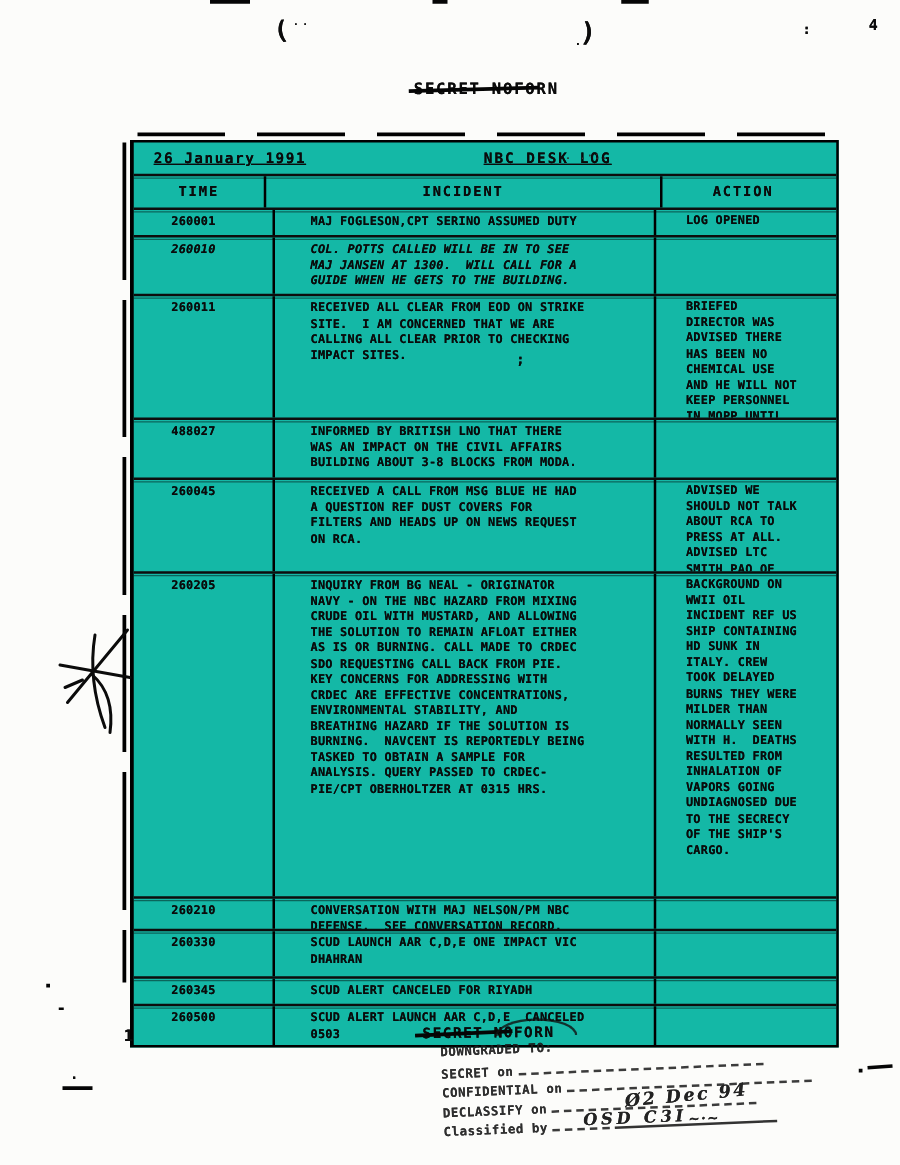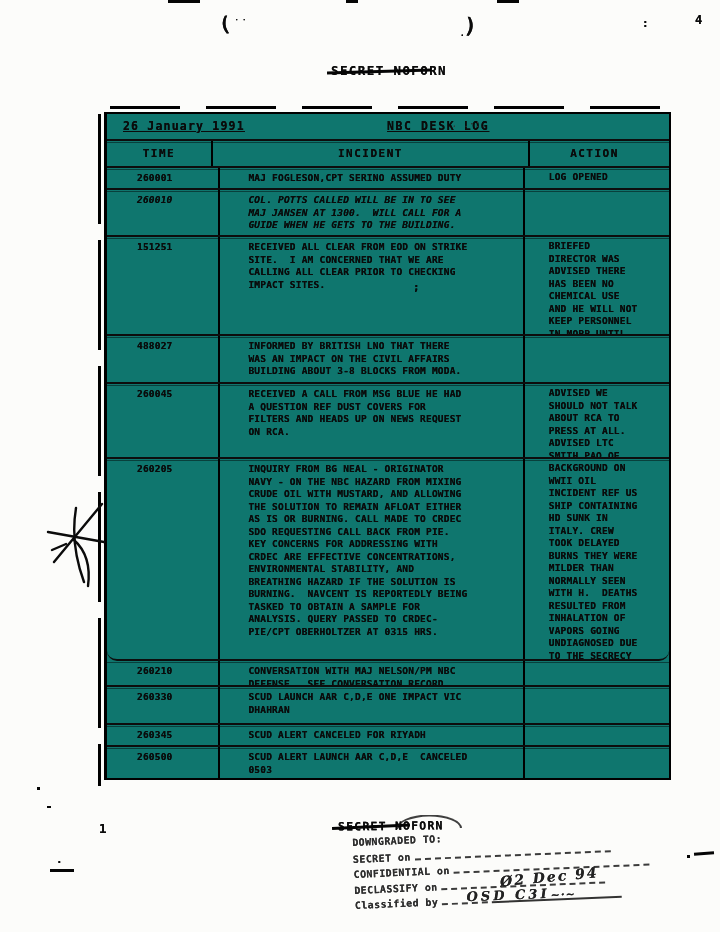--- a/index.html
+++ b/index.html
@@ -25,7 +25,7 @@
   .log-table{
     position:absolute; left:104px; top:112px; width:562px;
     border:2px solid #000; border-top-width:2.5px; border-left-width:3px;
-    overflow:hidden; background:#0f766e; box-sizing:content-box;
+    overflow:hidden; background:#14b8a6; box-sizing:content-box;
   }
   .hrow,.trow{ position:relative; display:flex; box-sizing:border-box;
     border-bottom:2px solid #0d0d0d; }

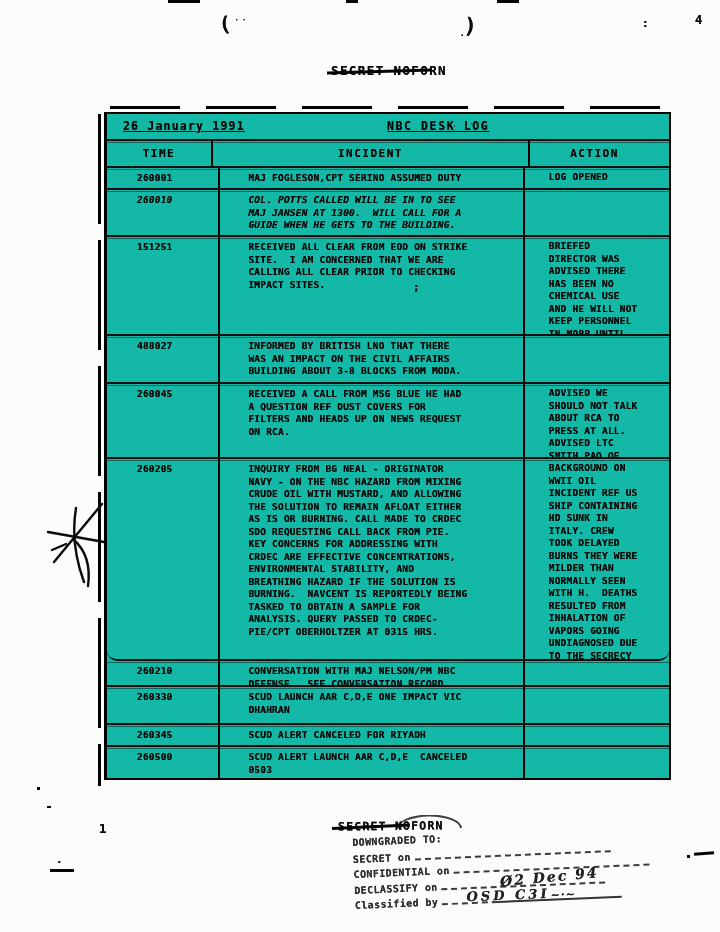--- a/index.html
+++ b/index.html
@@ -179,7 +179,7 @@
           <div class="cell c-action"></div>
         </div>
         <div class="trow">
-          <div class="cell c-time">151251</div>
+          <div class="cell c-time">260011</div>
           <div class="cell c-incident">RECEIVED ALL CLEAR FROM EOD ON STRIKE SITE.  I AM CONCERNED THAT WE ARE CALLING ALL CLEAR PRIOR TO CHECKING IMPACT SITES.</div>
           <div class="cell c-action">BRIEFED DIRECTOR WAS ADVISED THERE HAS BEEN NO CHEMICAL USE AND HE WILL NOT KEEP PERSONNEL IN MOPP UNTIL ALL IMPACTS CHECKED.</div>
         </div>

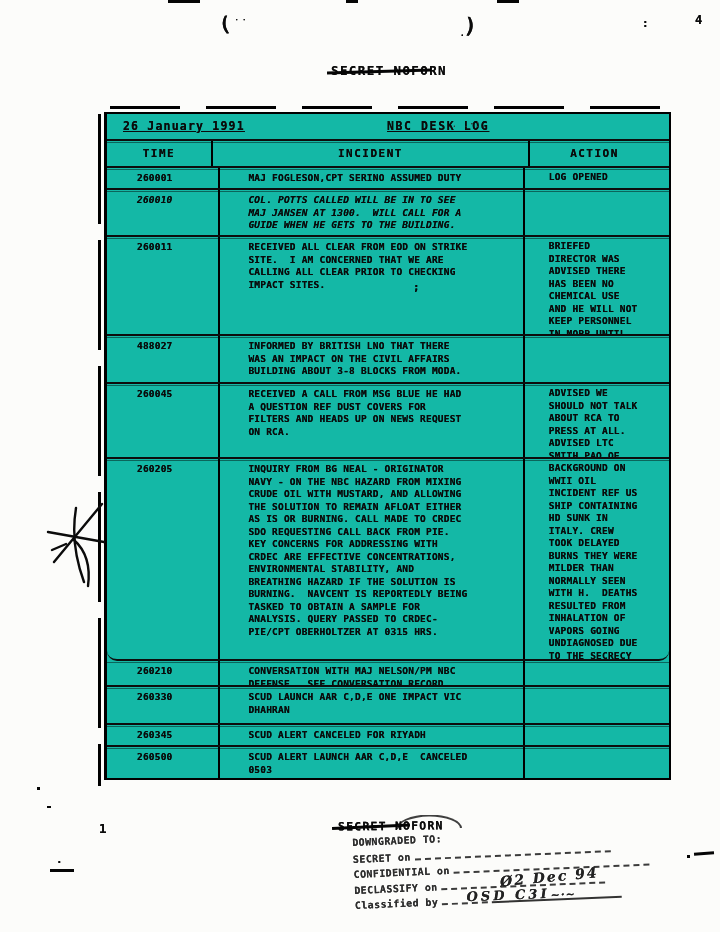--- a/index.html
+++ b/index.html
@@ -64,7 +64,7 @@
   #rows .trow:nth-child(3){ height:99px; }
   #rows .trow:nth-child(4){ height:48px; }
   #rows .trow:nth-child(5){ height:75px; }
-  #rows .trow:nth-child(6){ height:202px;border-radius:10px; }
+  #rows .trow:nth-child(6){ height:260px; }
   #rows .trow:nth-child(7){ height:26px; }
   #rows .trow:nth-child(8){ height:38px; }
   #rows .trow:nth-child(9){ height:22px; }

